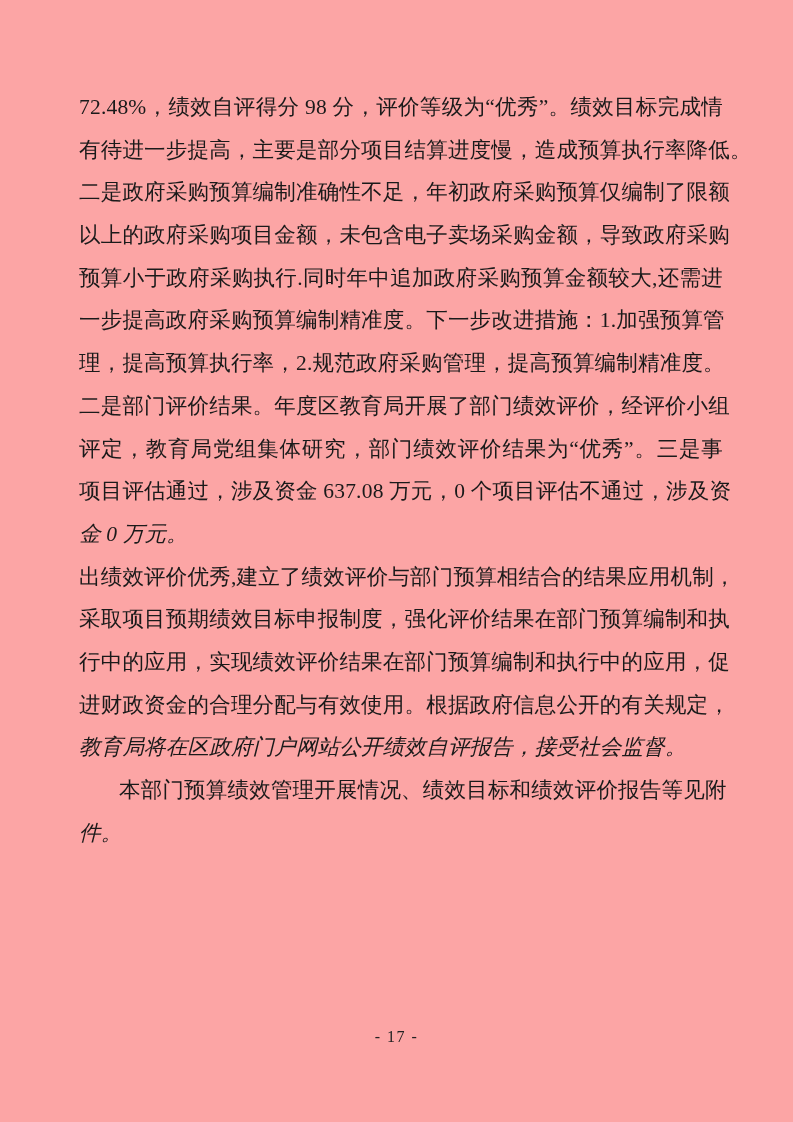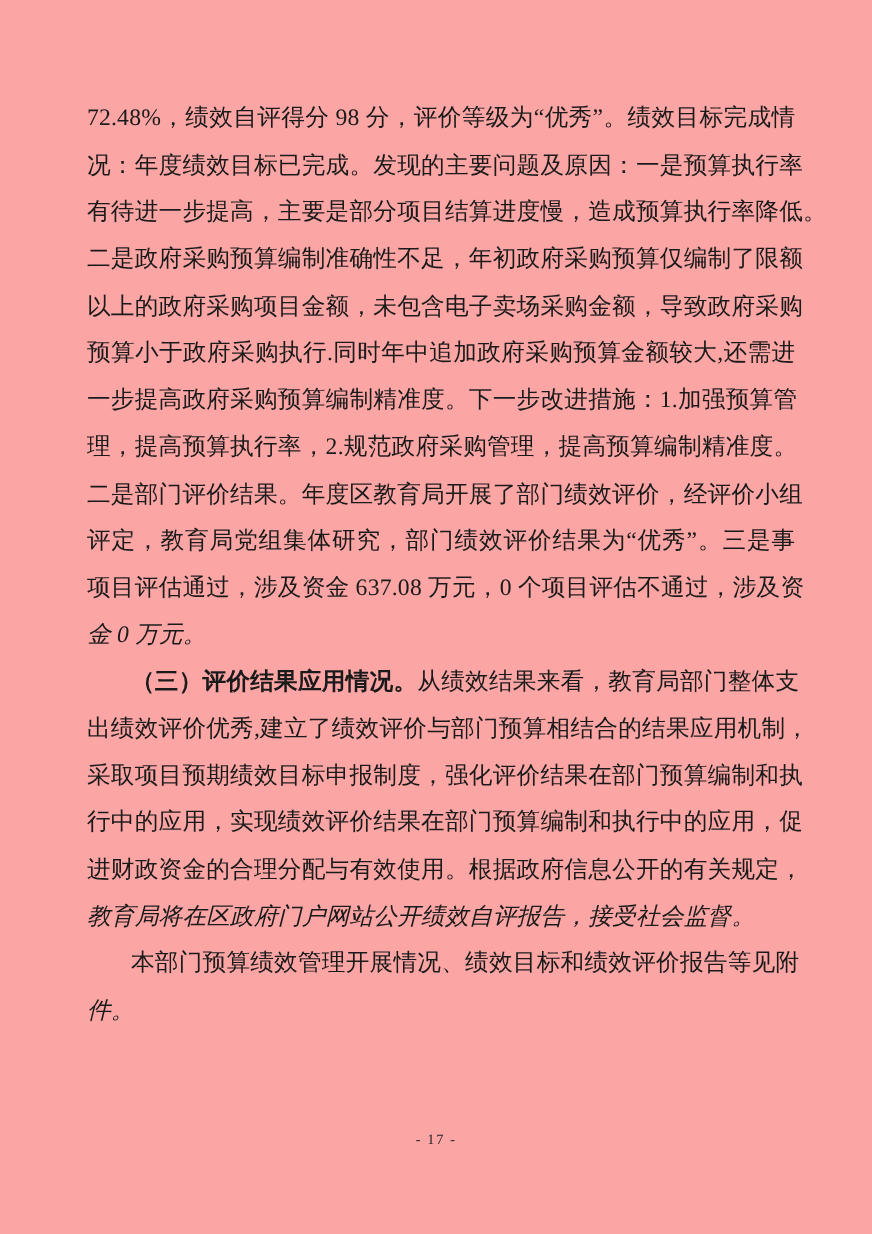--- a/index.html
+++ b/index.html
@@ -59,7 +59,6 @@
 <div class="page">
   <div class="content" id="doc-body">
       <div class="line">72.48%，绩效自评得分 98 分，评价等级为“优秀”。绩效目标完成情</div>
-      <div class="line">况：年度绩效目标已完成。发现的主要问题及原因：一是预算执行率</div>
       <div class="line">有待进一步提高，主要是部分项目结算进度慢，造成预算执行率降低。</div>
       <div class="line">二是政府采购预算编制准确性不足，年初政府采购预算仅编制了限额</div>
       <div class="line">以上的政府采购项目金额，未包含电子卖场采购金额，导致政府采购</div>

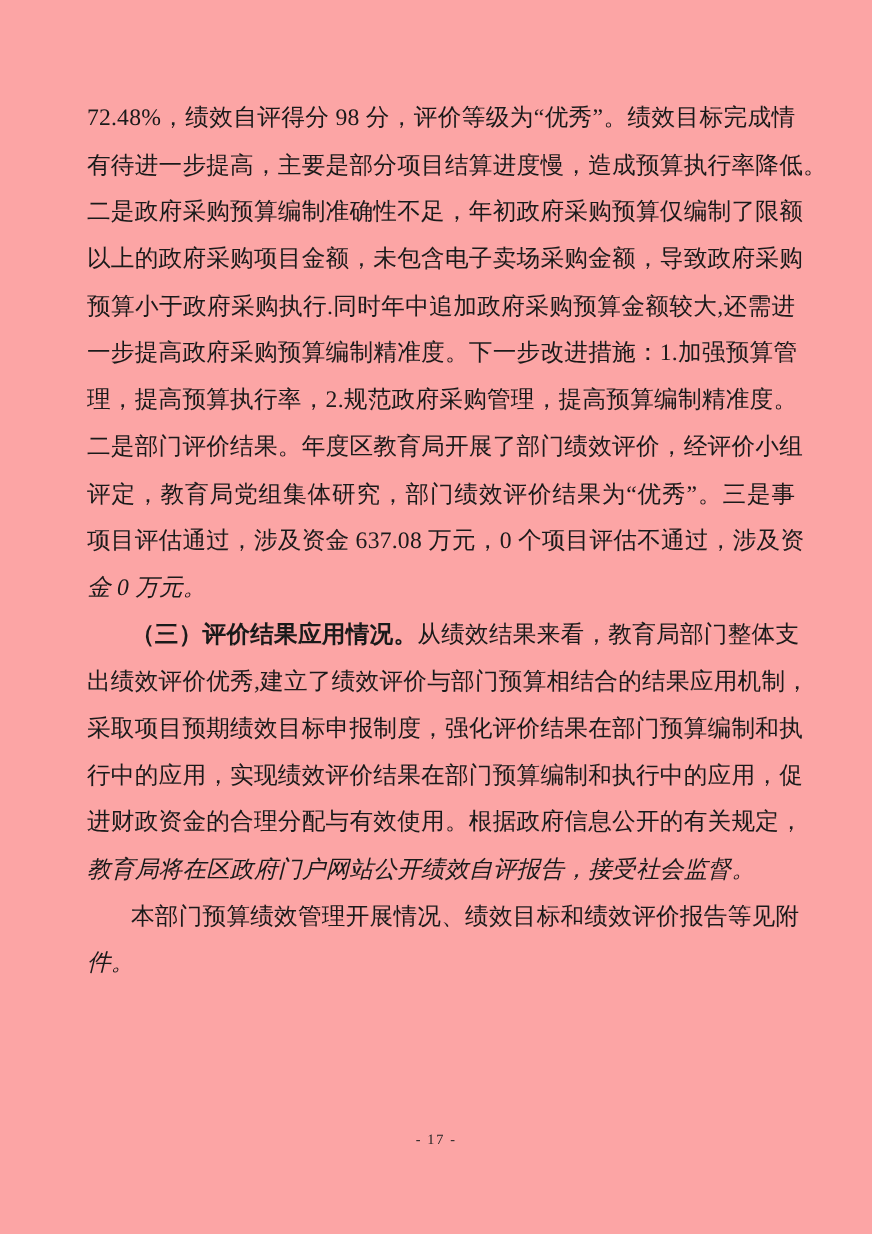--- a/index.html
+++ b/index.html
@@ -69,7 +69,6 @@
       <div class="line">评定，教育局党组集体研究，部门绩效评价结果为“优秀”。三是事</div>
       <div class="line">项目评估通过，涉及资金 637.08 万元，0 个项目评估不通过，涉及资</div>
       <div class="line para-end">金 0 万元。</div>
-      <div class="line indent"><b>（三）评价结果应用情况。</b>从绩效结果来看，教育局部门整体支</div>
       <div class="line">出绩效评价优秀,建立了绩效评价与部门预算相结合的结果应用机制，</div>
       <div class="line">采取项目预期绩效目标申报制度，强化评价结果在部门预算编制和执</div>
       <div class="line">行中的应用，实现绩效评价结果在部门预算编制和执行中的应用，促</div>

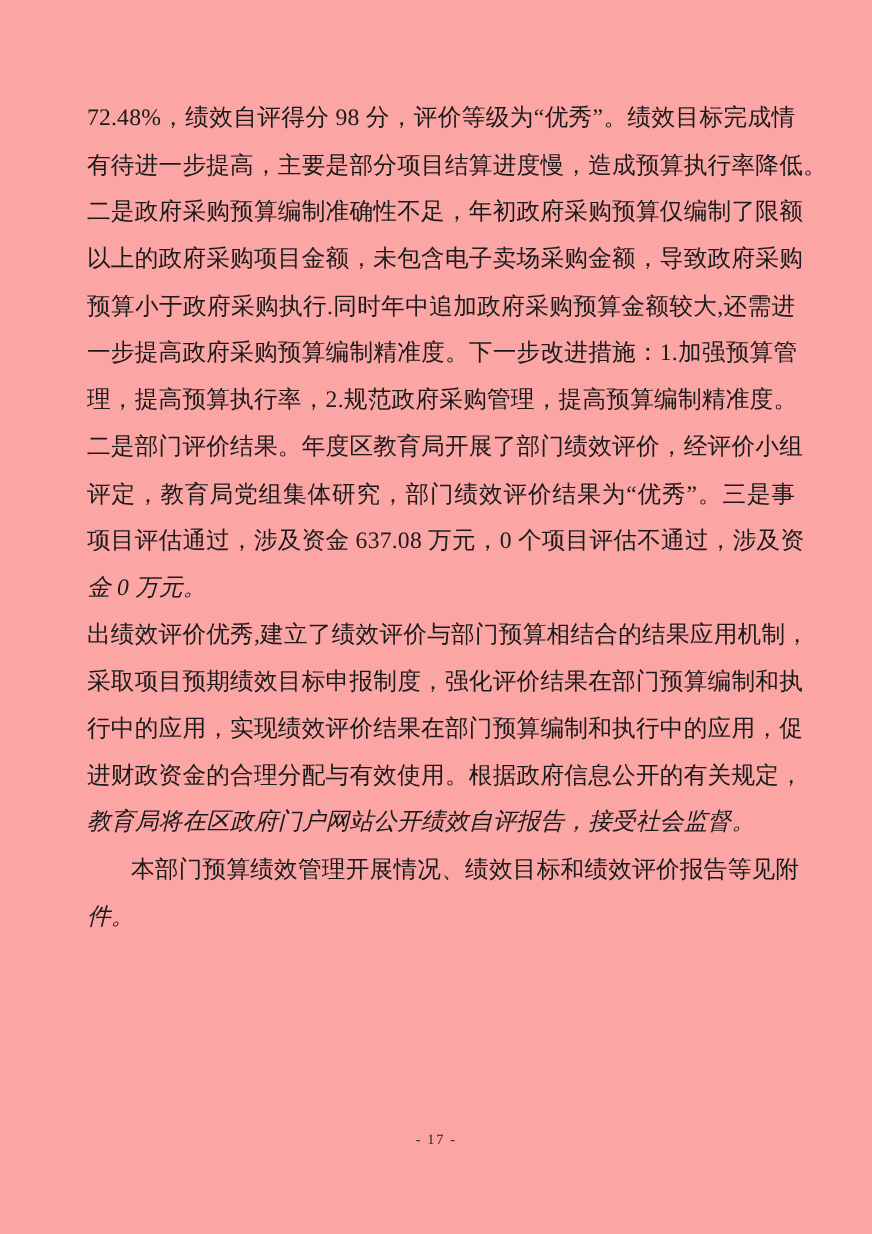--- a/index.html
+++ b/index.html
@@ -48,7 +48,7 @@
     right: 0;
     top: 1028px;
     text-align: center;
-    font-size: 13px;
+    font-size: 16px;
     letter-spacing: 1.5px;
     color: #222222;
   }

